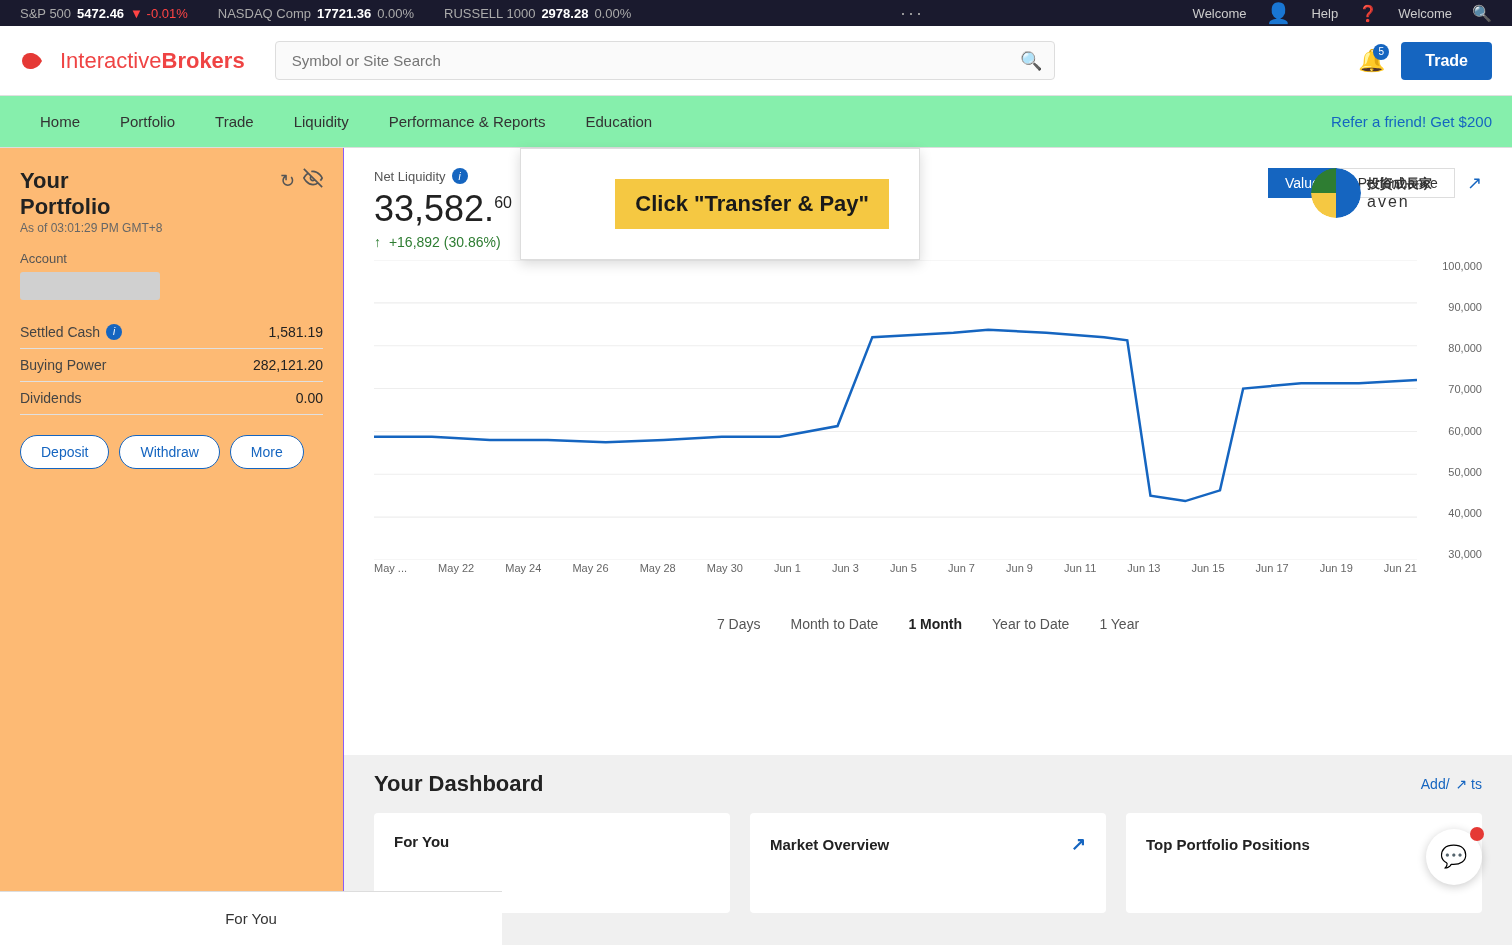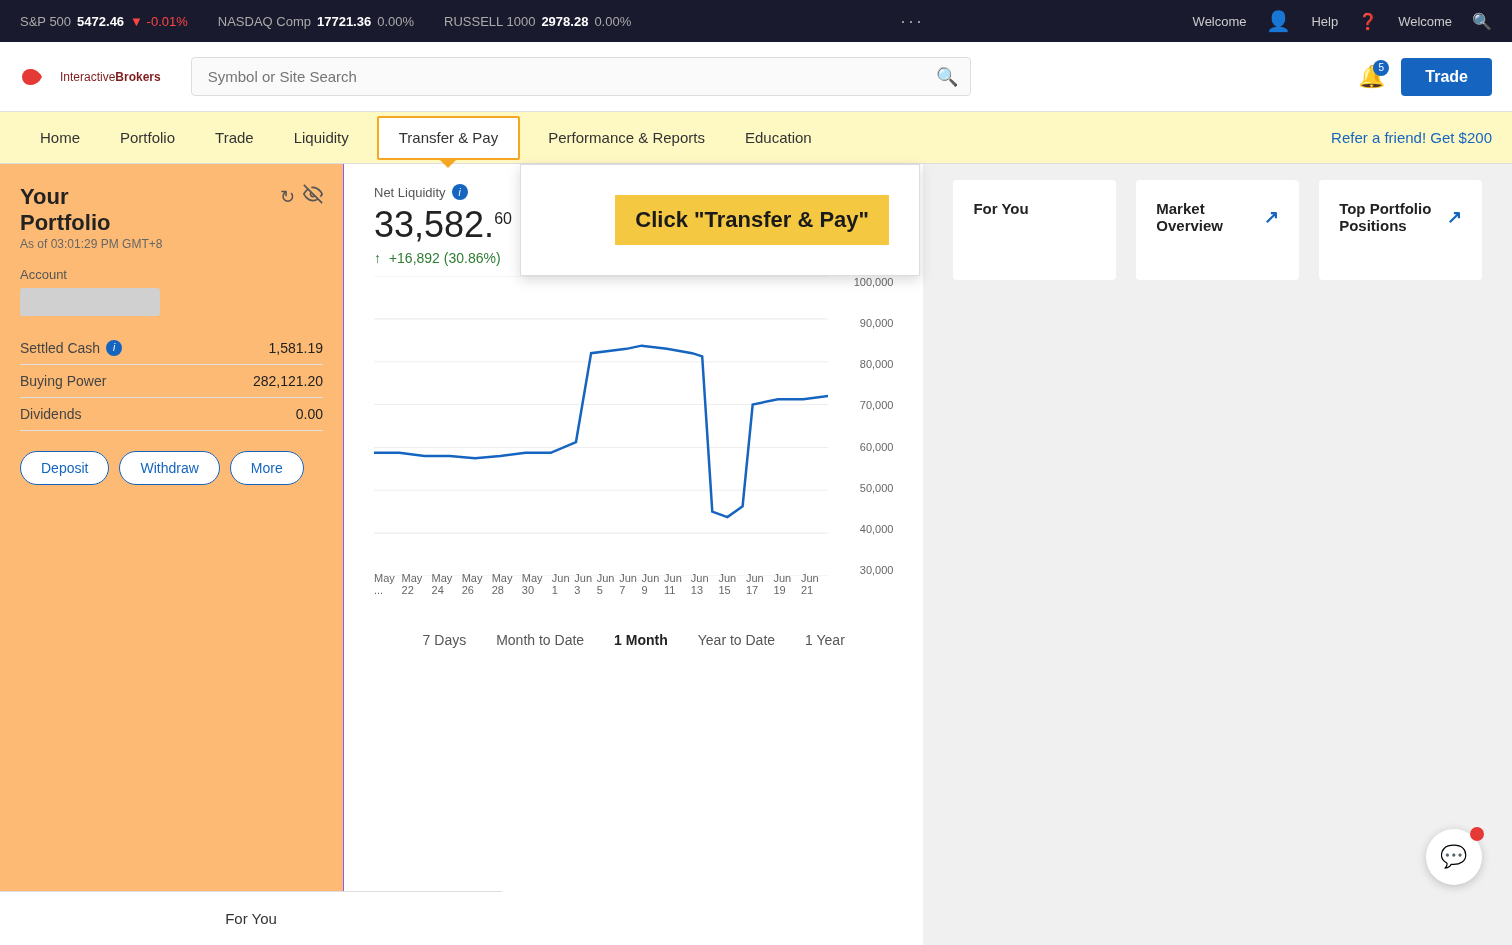--- a/index.html
+++ b/index.html
@@ -12,7 +12,7 @@
       display: flex;
       align-items: center;
       padding: 0 20px;
-      height: 42px;
+      height: 26px;
       font-size: 13px;
       gap: 30px;
     }

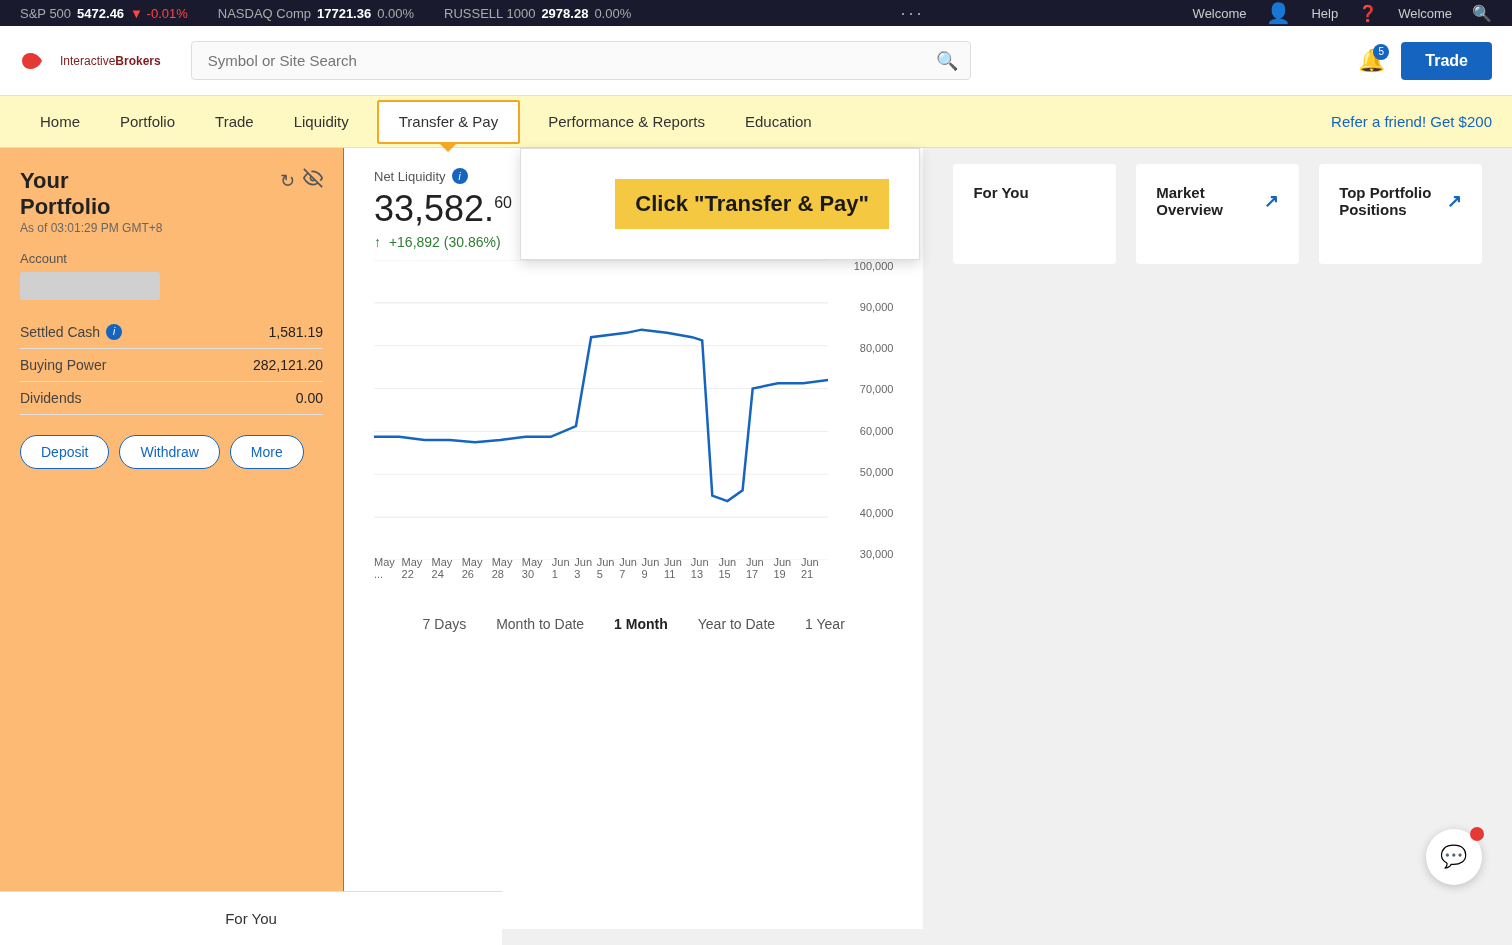--- a/index.html
+++ b/index.html
@@ -40,7 +40,7 @@
     }
     .logo { display: flex; align-items: center; gap: 8px; text-decoration: none; flex-shrink: 0; }
     .logo-icon { width: 32px; height: 32px; }
-    .logo-text { font-size: 12px; font-weight: 400; color: #7f1d1d; }
+    .logo-text { font-size: 22px; font-weight: 400; color: #ef4444; }
     .logo-text strong { font-weight: 700; }
 
     .search-bar {

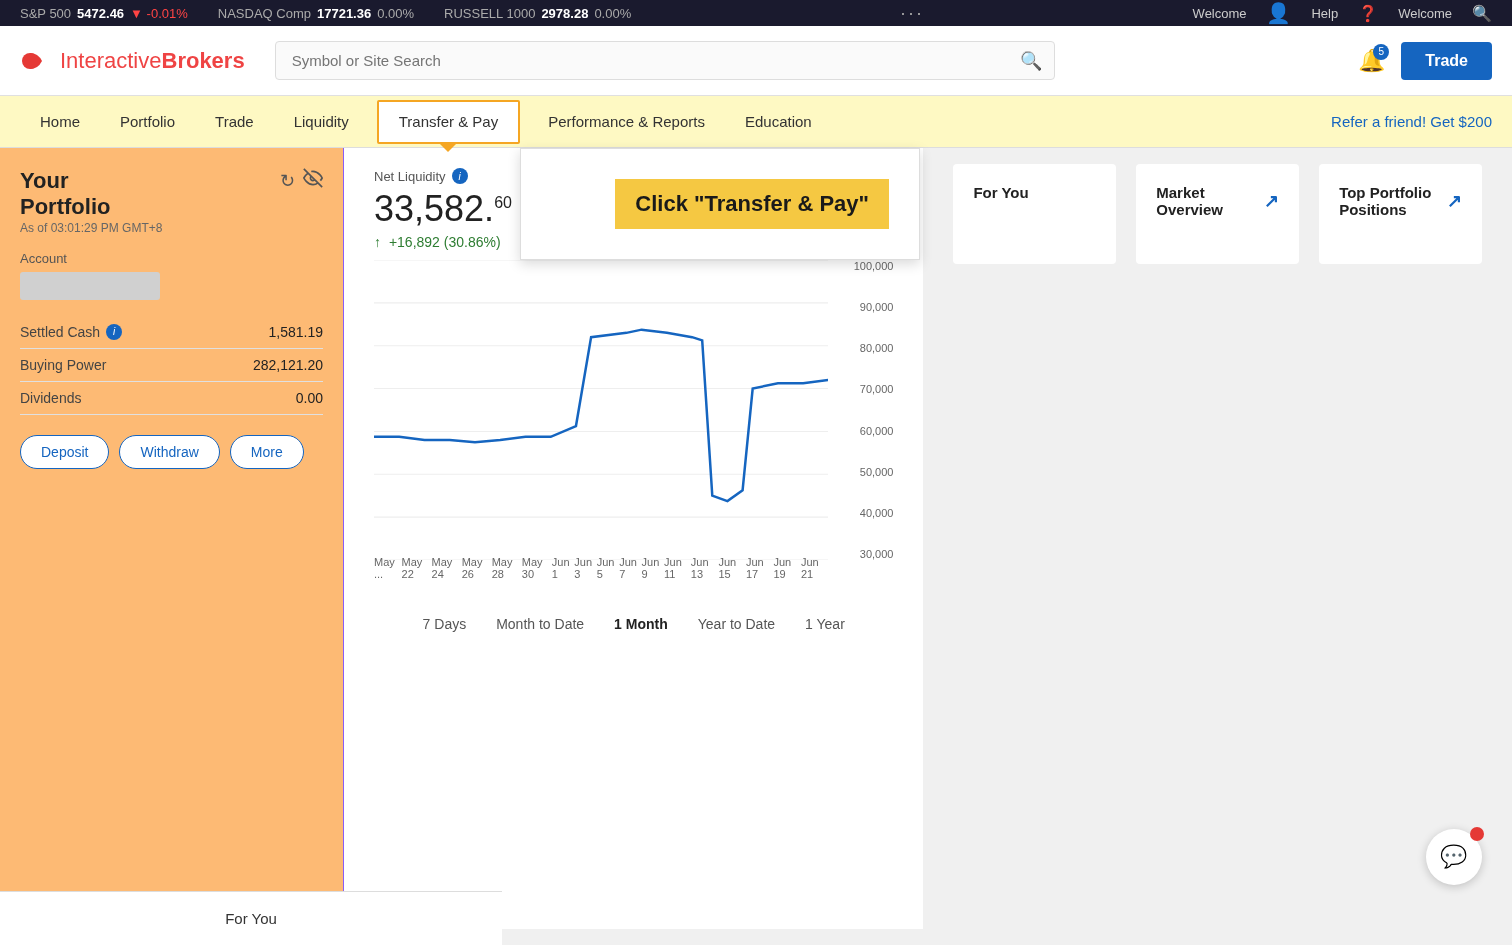--- a/index.html
+++ b/index.html
@@ -103,7 +103,7 @@
 
     
     .nav-bar {
-      background: #fef9c3;
+      background: #86efac;
       display: flex;
       align-items: center;
       padding: 0 20px;

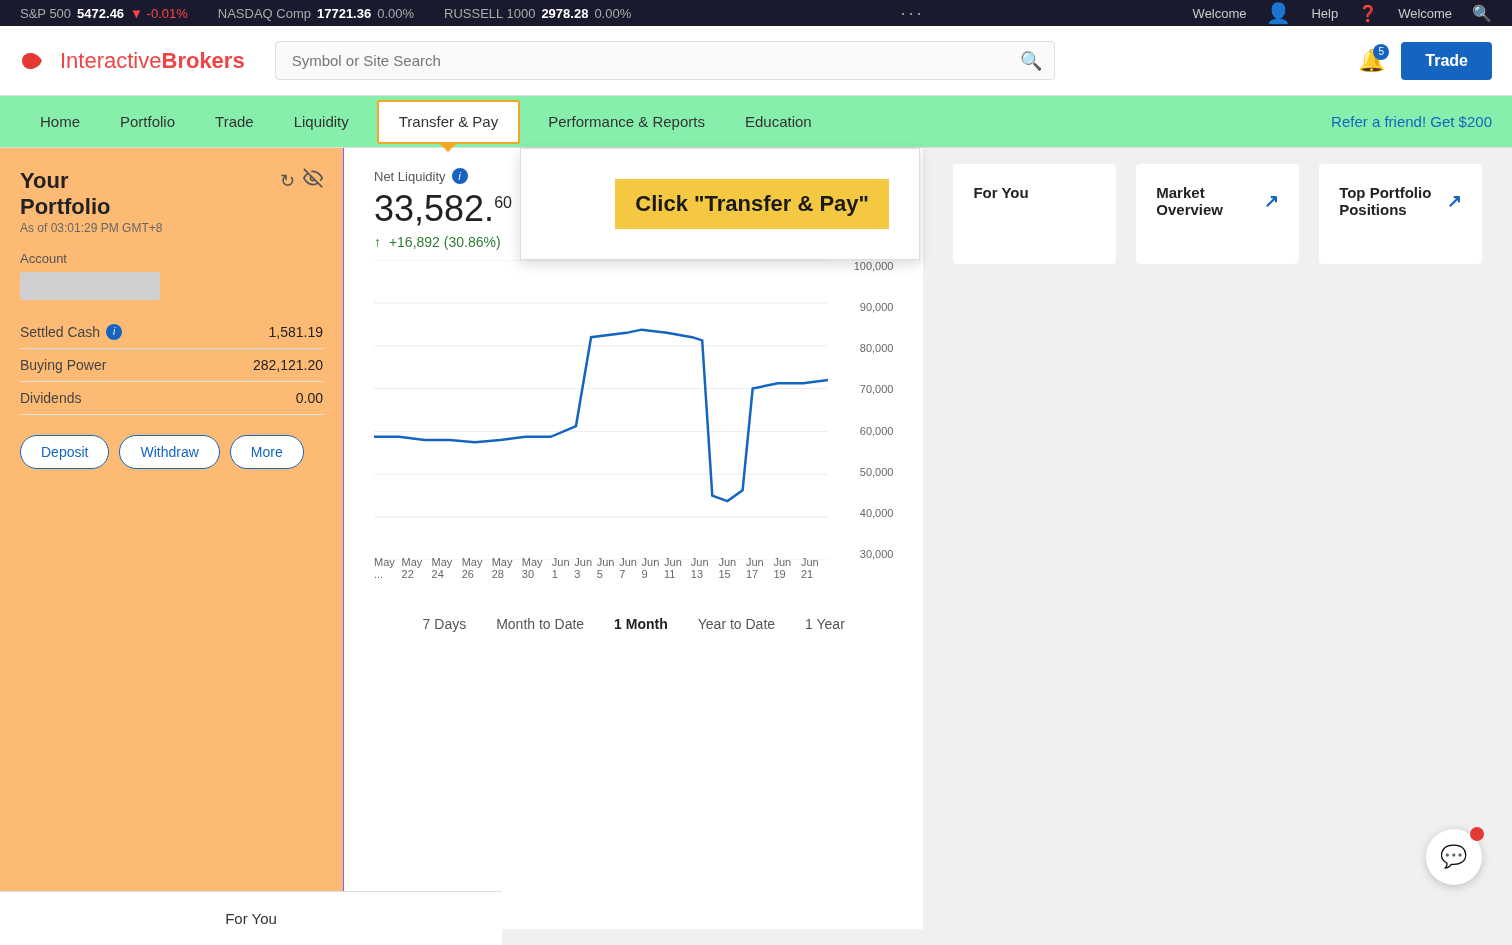--- a/index.html
+++ b/index.html
@@ -472,7 +472,6 @@
   <div class="nav-item">Portfolio</div>
   <div class="nav-item">Trade</div>
   <div class="nav-item">Liquidity</div>
-  <div class="nav-item nav-transfer">Transfer &amp; Pay</div>
   <div class="nav-item">Performance &amp; Reports</div>
   <div class="nav-item">Education</div>
   <span class="nav-refer">Refer a friend! Get $200</span>

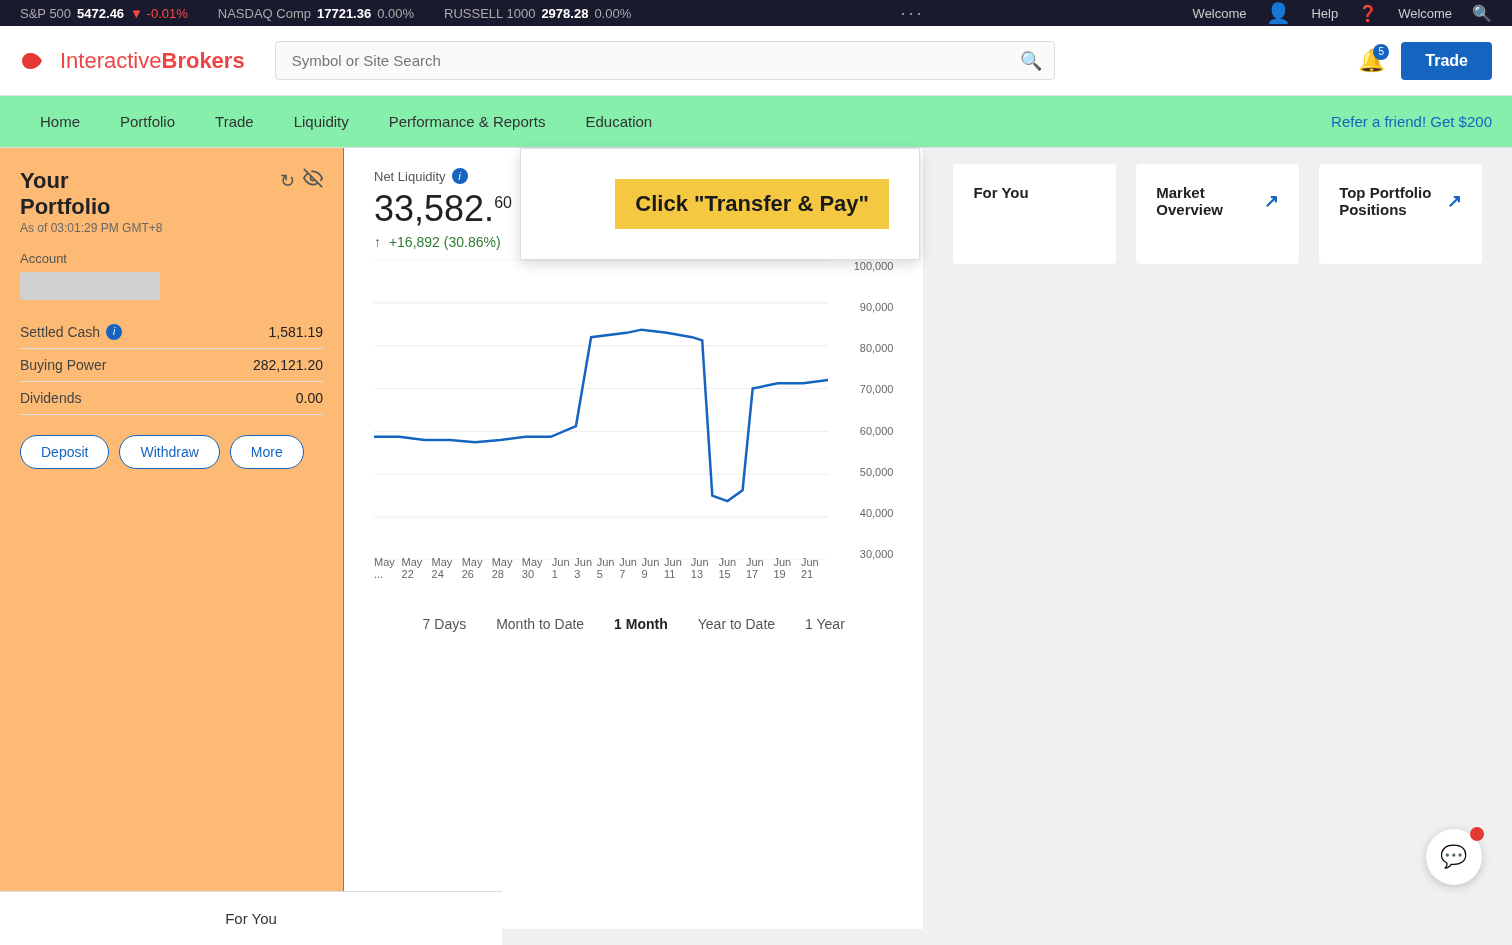--- a/index.html
+++ b/index.html
@@ -531,7 +531,7 @@
     </div>
   </div>
 
-  <div style="flex:1; display:flex; flex-direction:row; background:#bef264; overflow:hidden; position:relative;">
+  <div style="flex:1; display:flex; flex-direction:column; background:#bef264; overflow:hidden; position:relative;">
 
     <div class="chart-area">
       <div class="chart-header">

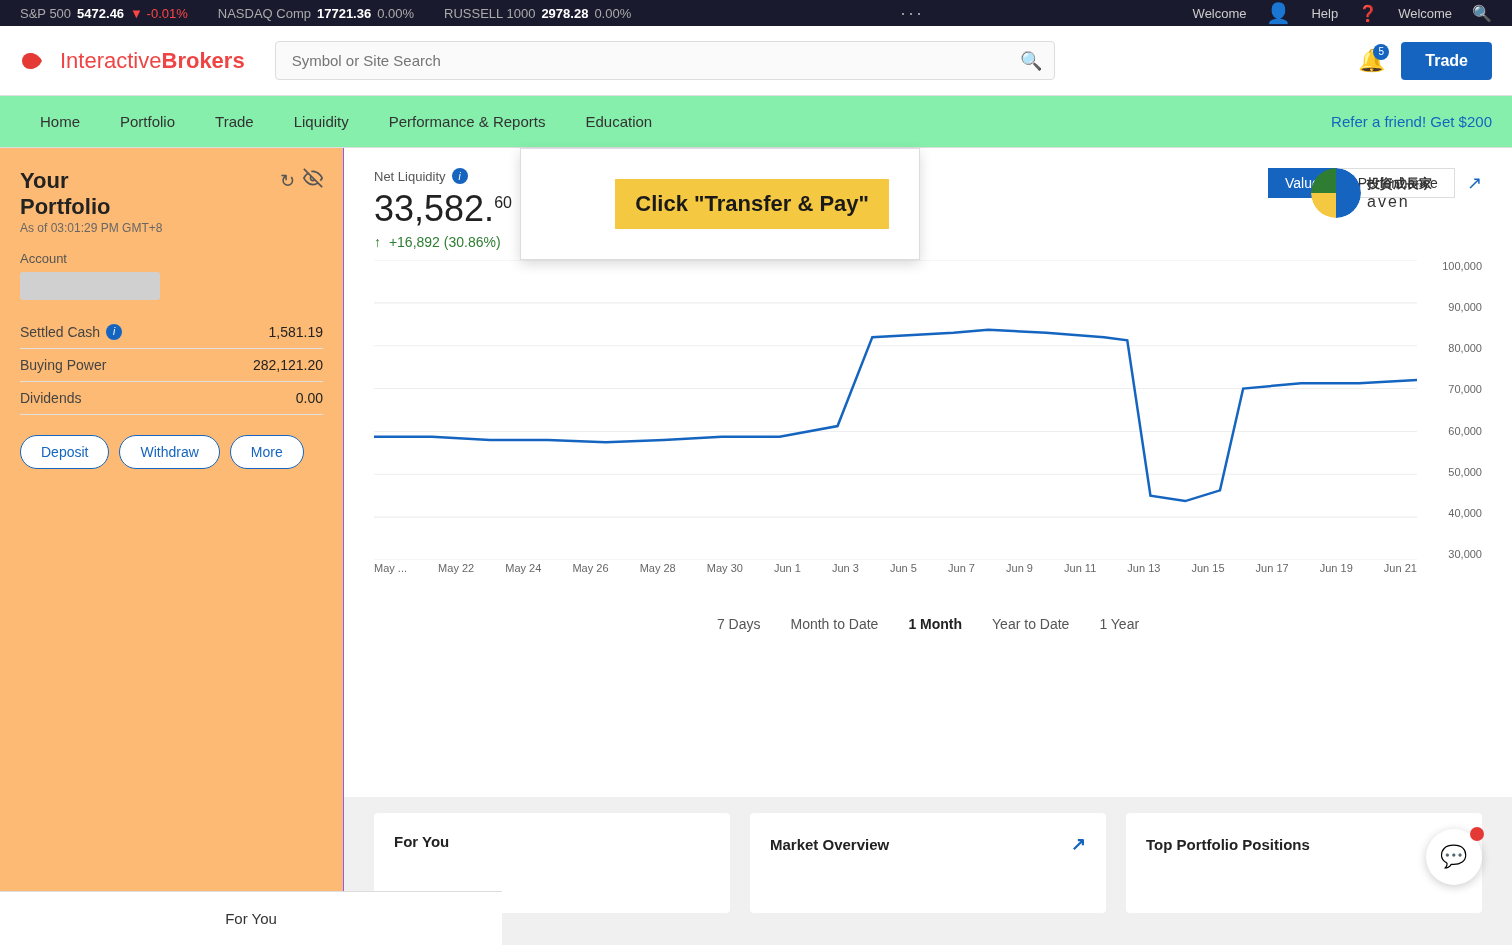--- a/index.html
+++ b/index.html
@@ -627,6 +627,14 @@
     </div>
 
     <div style="background:#f0f0f0; padding: 16px 30px 16px;">
+      <div class="dashboard-header">
+        <span class="dashboard-title">Your Dashboard</span>
+        <span class="add-widgets-btn">
+          <span>Add/</span>
+          <span style="margin-left:2px;">↗</span>
+          <span>ts</span>
+        </span>
+      </div>
       <div class="dashboard-cards">
         <div class="dashboard-card">
           <div class="card-title">

